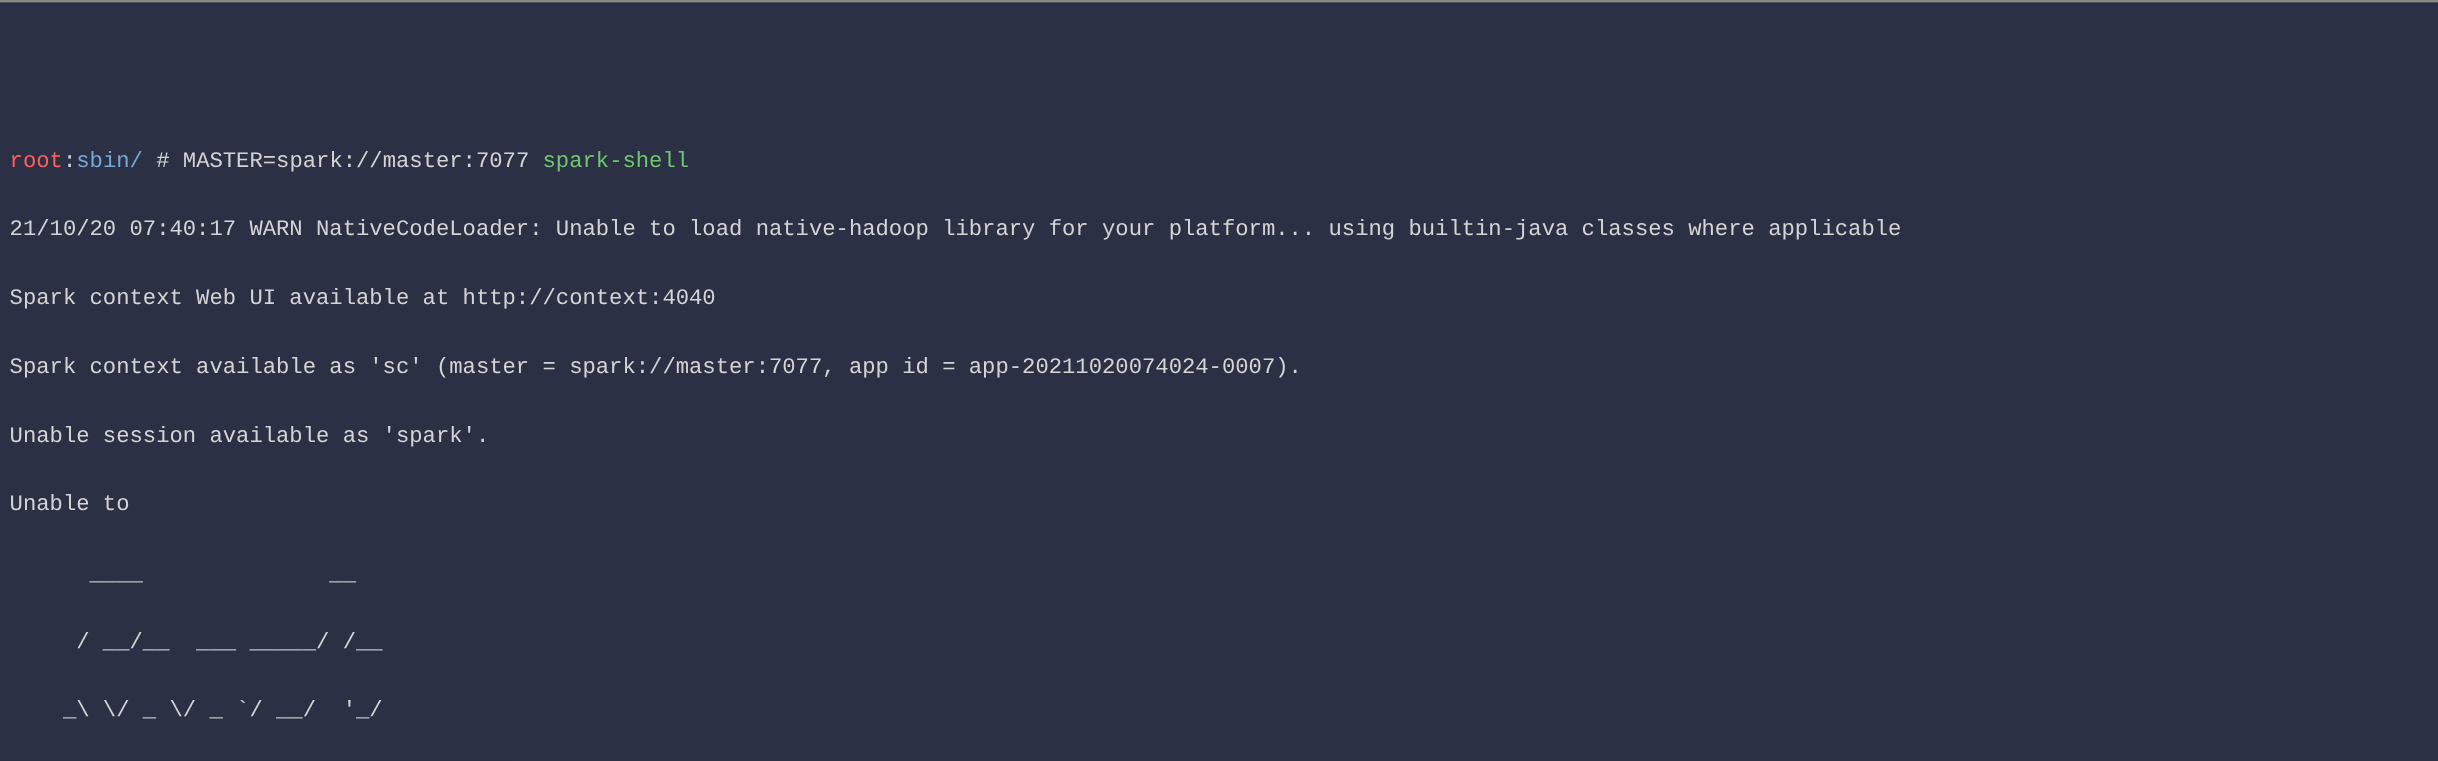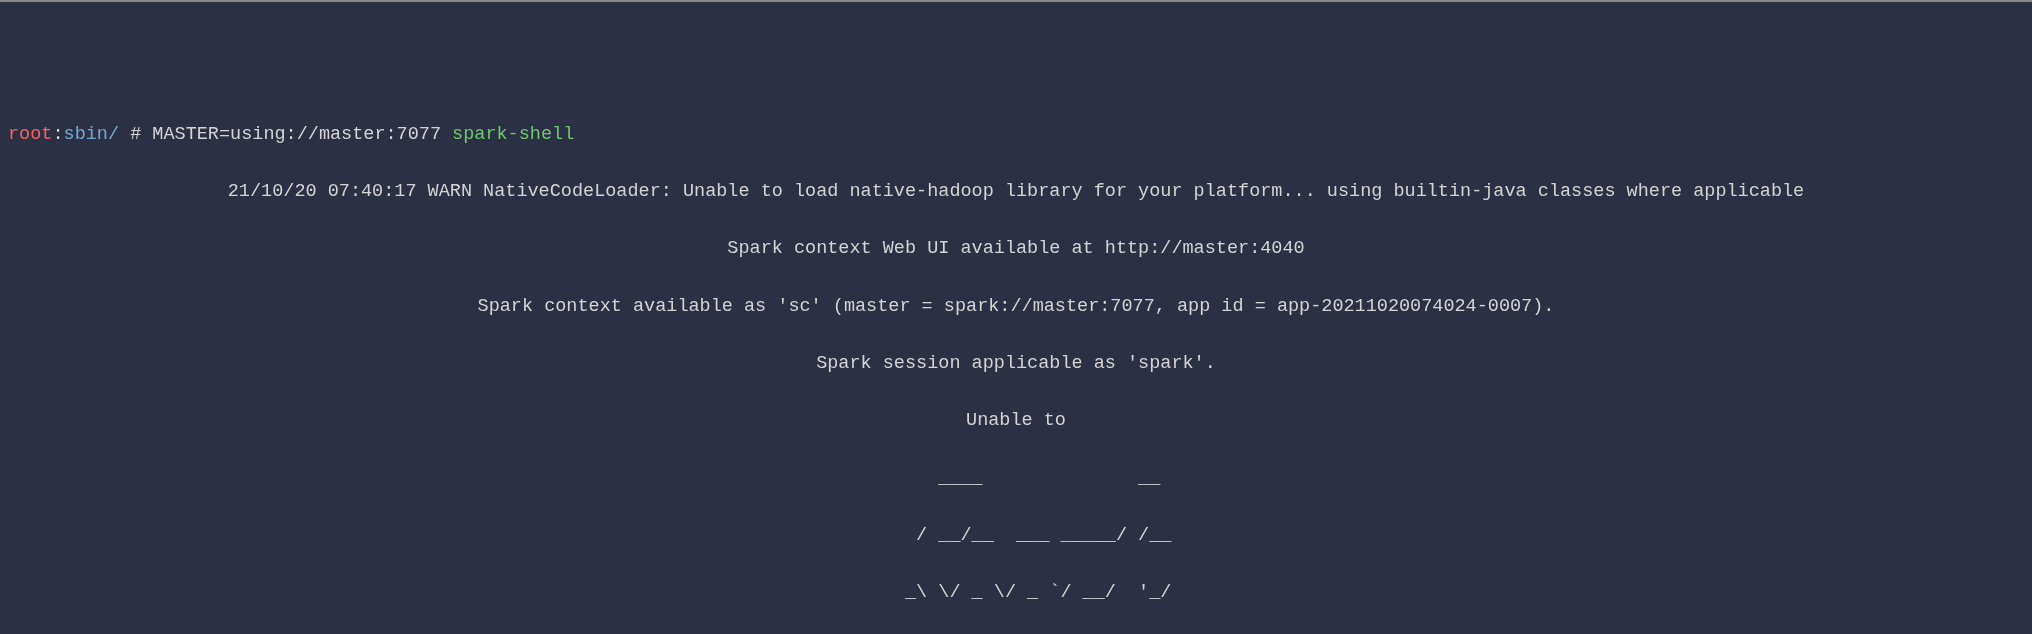--- a/index.html
+++ b/index.html
@@ -34,7 +34,7 @@
 
 
 
-<span class="line"><span class="prompt-user">root</span><span class="prompt-colon">:</span><span class="prompt-path">sbin/</span><span class="prompt-hash"> # </span><span class="cmd-env">MASTER=using://master:7077 </span><span class="cmd-name">spark-shell</span></span>
+<span class="line"><span class="prompt-user">root</span><span class="prompt-colon">:</span><span class="prompt-path">sbin/</span><span class="prompt-hash"> # </span><span class="cmd-env">MASTER=spark://master:7077 </span><span class="cmd-name">spark-shell</span></span>
 <span class="line output">21/10/20 07:40:17 WARN NativeCodeLoader: Unable to load native-hadoop library for your platform... using builtin-java classes where applicable</span>
 <span class="line output">Spark context Web UI available at http://master:4040</span>
 <span class="line output">Spark context available as 'sc' (master = spark://master:7077, app id = app-20211020074024-0007).</span>

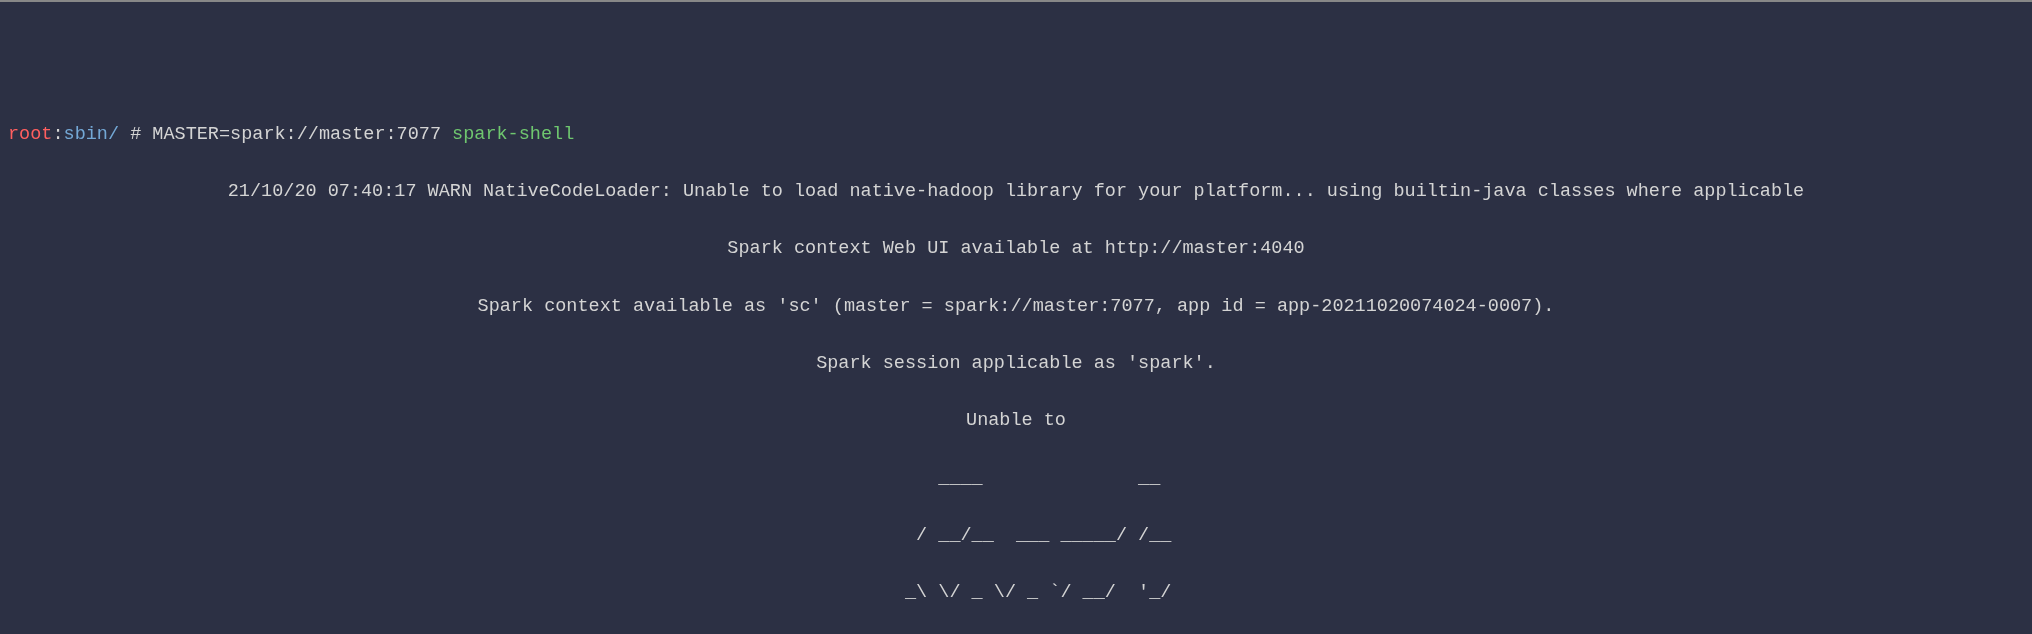--- a/index.html
+++ b/index.html
@@ -26,7 +26,7 @@
     .prompt-hash { color: #d4d4d4; }
     .cmd-env { color: #d4d4d4; }
     .cmd-name { color: #6fc76f; font-family: Liberation Mono, monospace; }
-    .output { color: #d4d4d4; text-align: center; }
+    .output { color: #d4d4d4; }
     .line { display: block; }
   </style>
 </head>

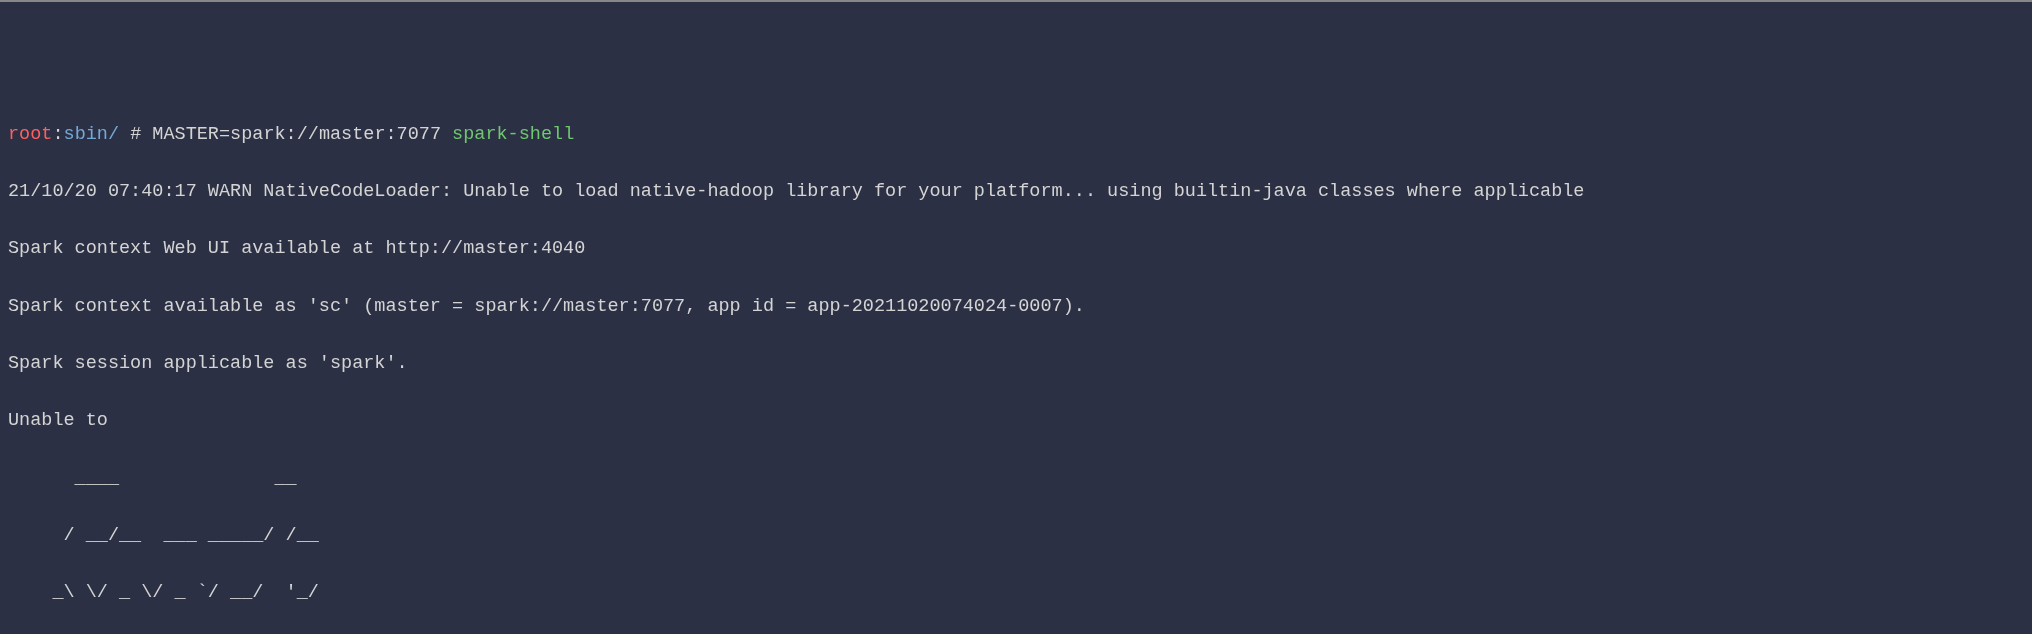--- a/index.html
+++ b/index.html
@@ -36,7 +36,7 @@
 
 <span class="line"><span class="prompt-user">root</span><span class="prompt-colon">:</span><span class="prompt-path">sbin/</span><span class="prompt-hash"> # </span><span class="cmd-env">MASTER=spark://master:7077 </span><span class="cmd-name">spark-shell</span></span>
 <span class="line output">21/10/20 07:40:17 WARN NativeCodeLoader: Unable to load native-hadoop library for your platform... using builtin-java classes where applicable</span>
-<span class="line output">Spark context Web UI available at http://master:4040</span>
+<span class="line output">Spark context Web UI available at http://context:4040</span>
 <span class="line output">Spark context available as 'sc' (master = spark://master:7077, app id = app-20211020074024-0007).</span>
 <span class="line output">Spark session applicable as 'spark'.</span>
 <span class="line output">Unable to</span>

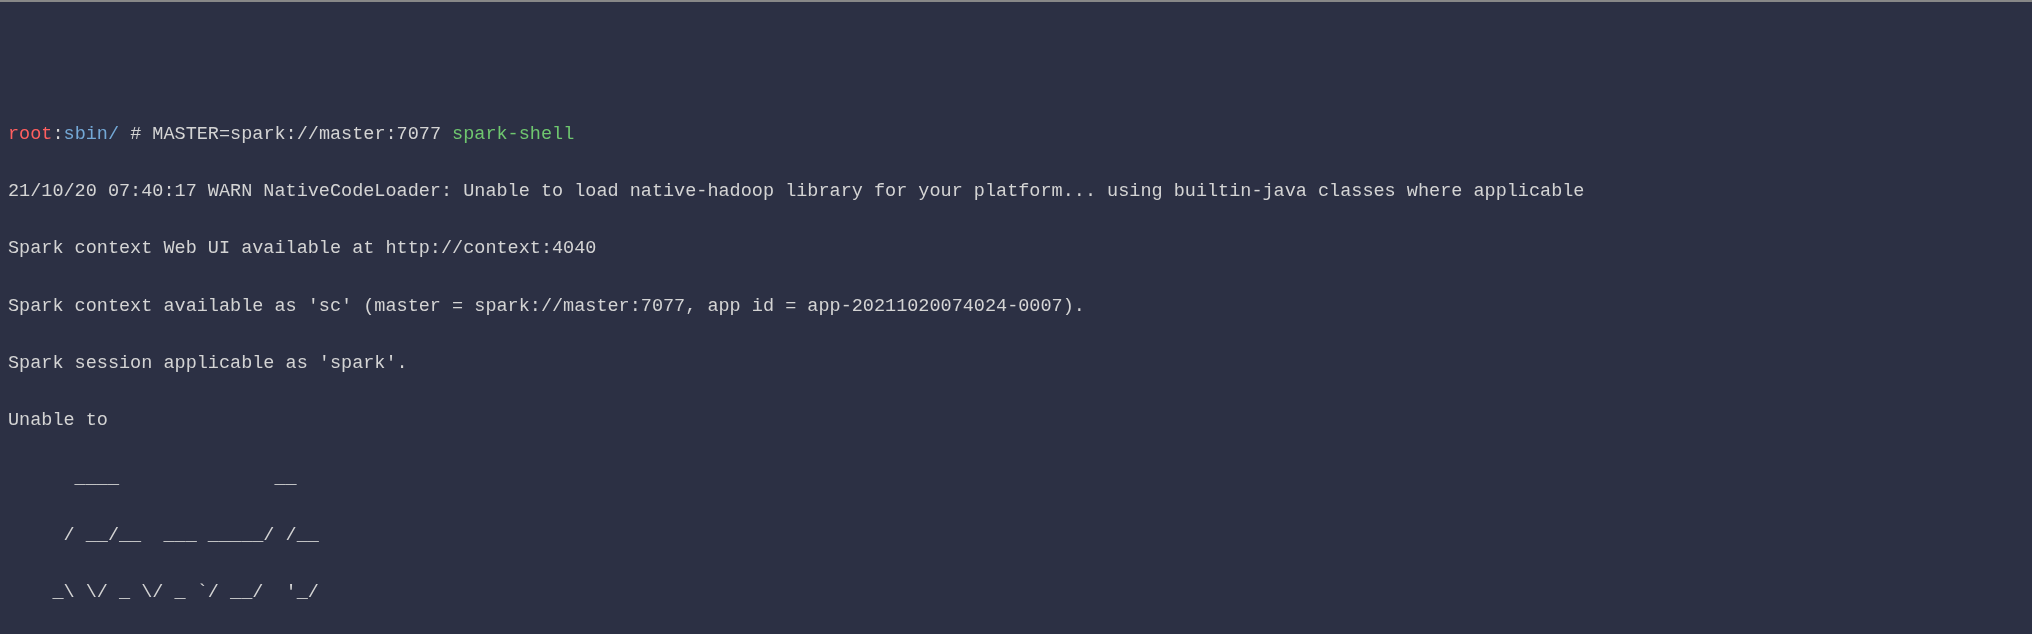--- a/index.html
+++ b/index.html
@@ -38,7 +38,7 @@
 <span class="line output">21/10/20 07:40:17 WARN NativeCodeLoader: Unable to load native-hadoop library for your platform... using builtin-java classes where applicable</span>
 <span class="line output">Spark context Web UI available at http://context:4040</span>
 <span class="line output">Spark context available as 'sc' (master = spark://master:7077, app id = app-20211020074024-0007).</span>
-<span class="line output">Spark session applicable as 'spark'.</span>
+<span class="line output">Unable session available as 'spark'.</span>
 <span class="line output">Unable to</span>
 <span class="line output">      ____              __</span>
 <span class="line output">     / __/__  ___ _____/ /__</span>

